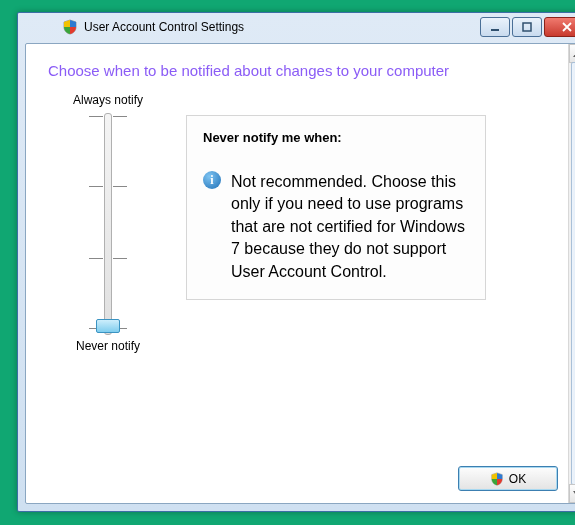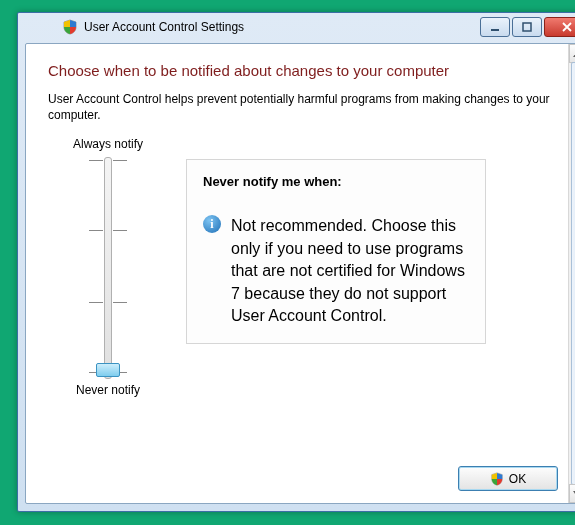--- a/index.html
+++ b/index.html
@@ -14,7 +14,7 @@
 .wbtn.close{width:44px;background:linear-gradient(#f07a6f,#c83a2e);border-color:#8a2219;}
 .wbtn svg{display:block;}
 .client{position:absolute;left:7px;top:30px;right:7px;bottom:7px;background:#fff;border:1px solid #8aa6c1;border-radius:2px;padding:18px 10px 10px 22px;box-sizing:border-box;}
-.headline{color:#7f1d1d;font-size:15px;margin:0 0 12px 0;font-weight:400;}
+.headline{color:#8b5cf6;font-size:15px;margin:0 0 12px 0;font-weight:400;}
 .para{color:#000;font-size:12px;margin:0 0 2px 0;line-height:1.35;}
 .link{color:#0066cc;text-decoration:underline;cursor:pointer;font-size:12px;}
 .slider-area{margin-top:14px;display:flex;align-items:flex-start;gap:18px;}

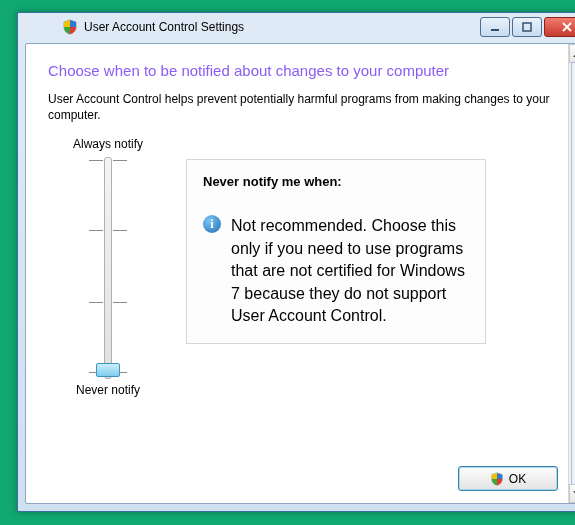--- a/index.html
+++ b/index.html
@@ -92,7 +92,6 @@
     </div>
 
     <h1 class="headline">Choose when to be notified about changes to your computer</h1>
-    <p class="para">User Account Control helps prevent potentially harmful programs from making changes to your computer.</p>
 
     <div class="slider-area">
       <div class="slider-col">

